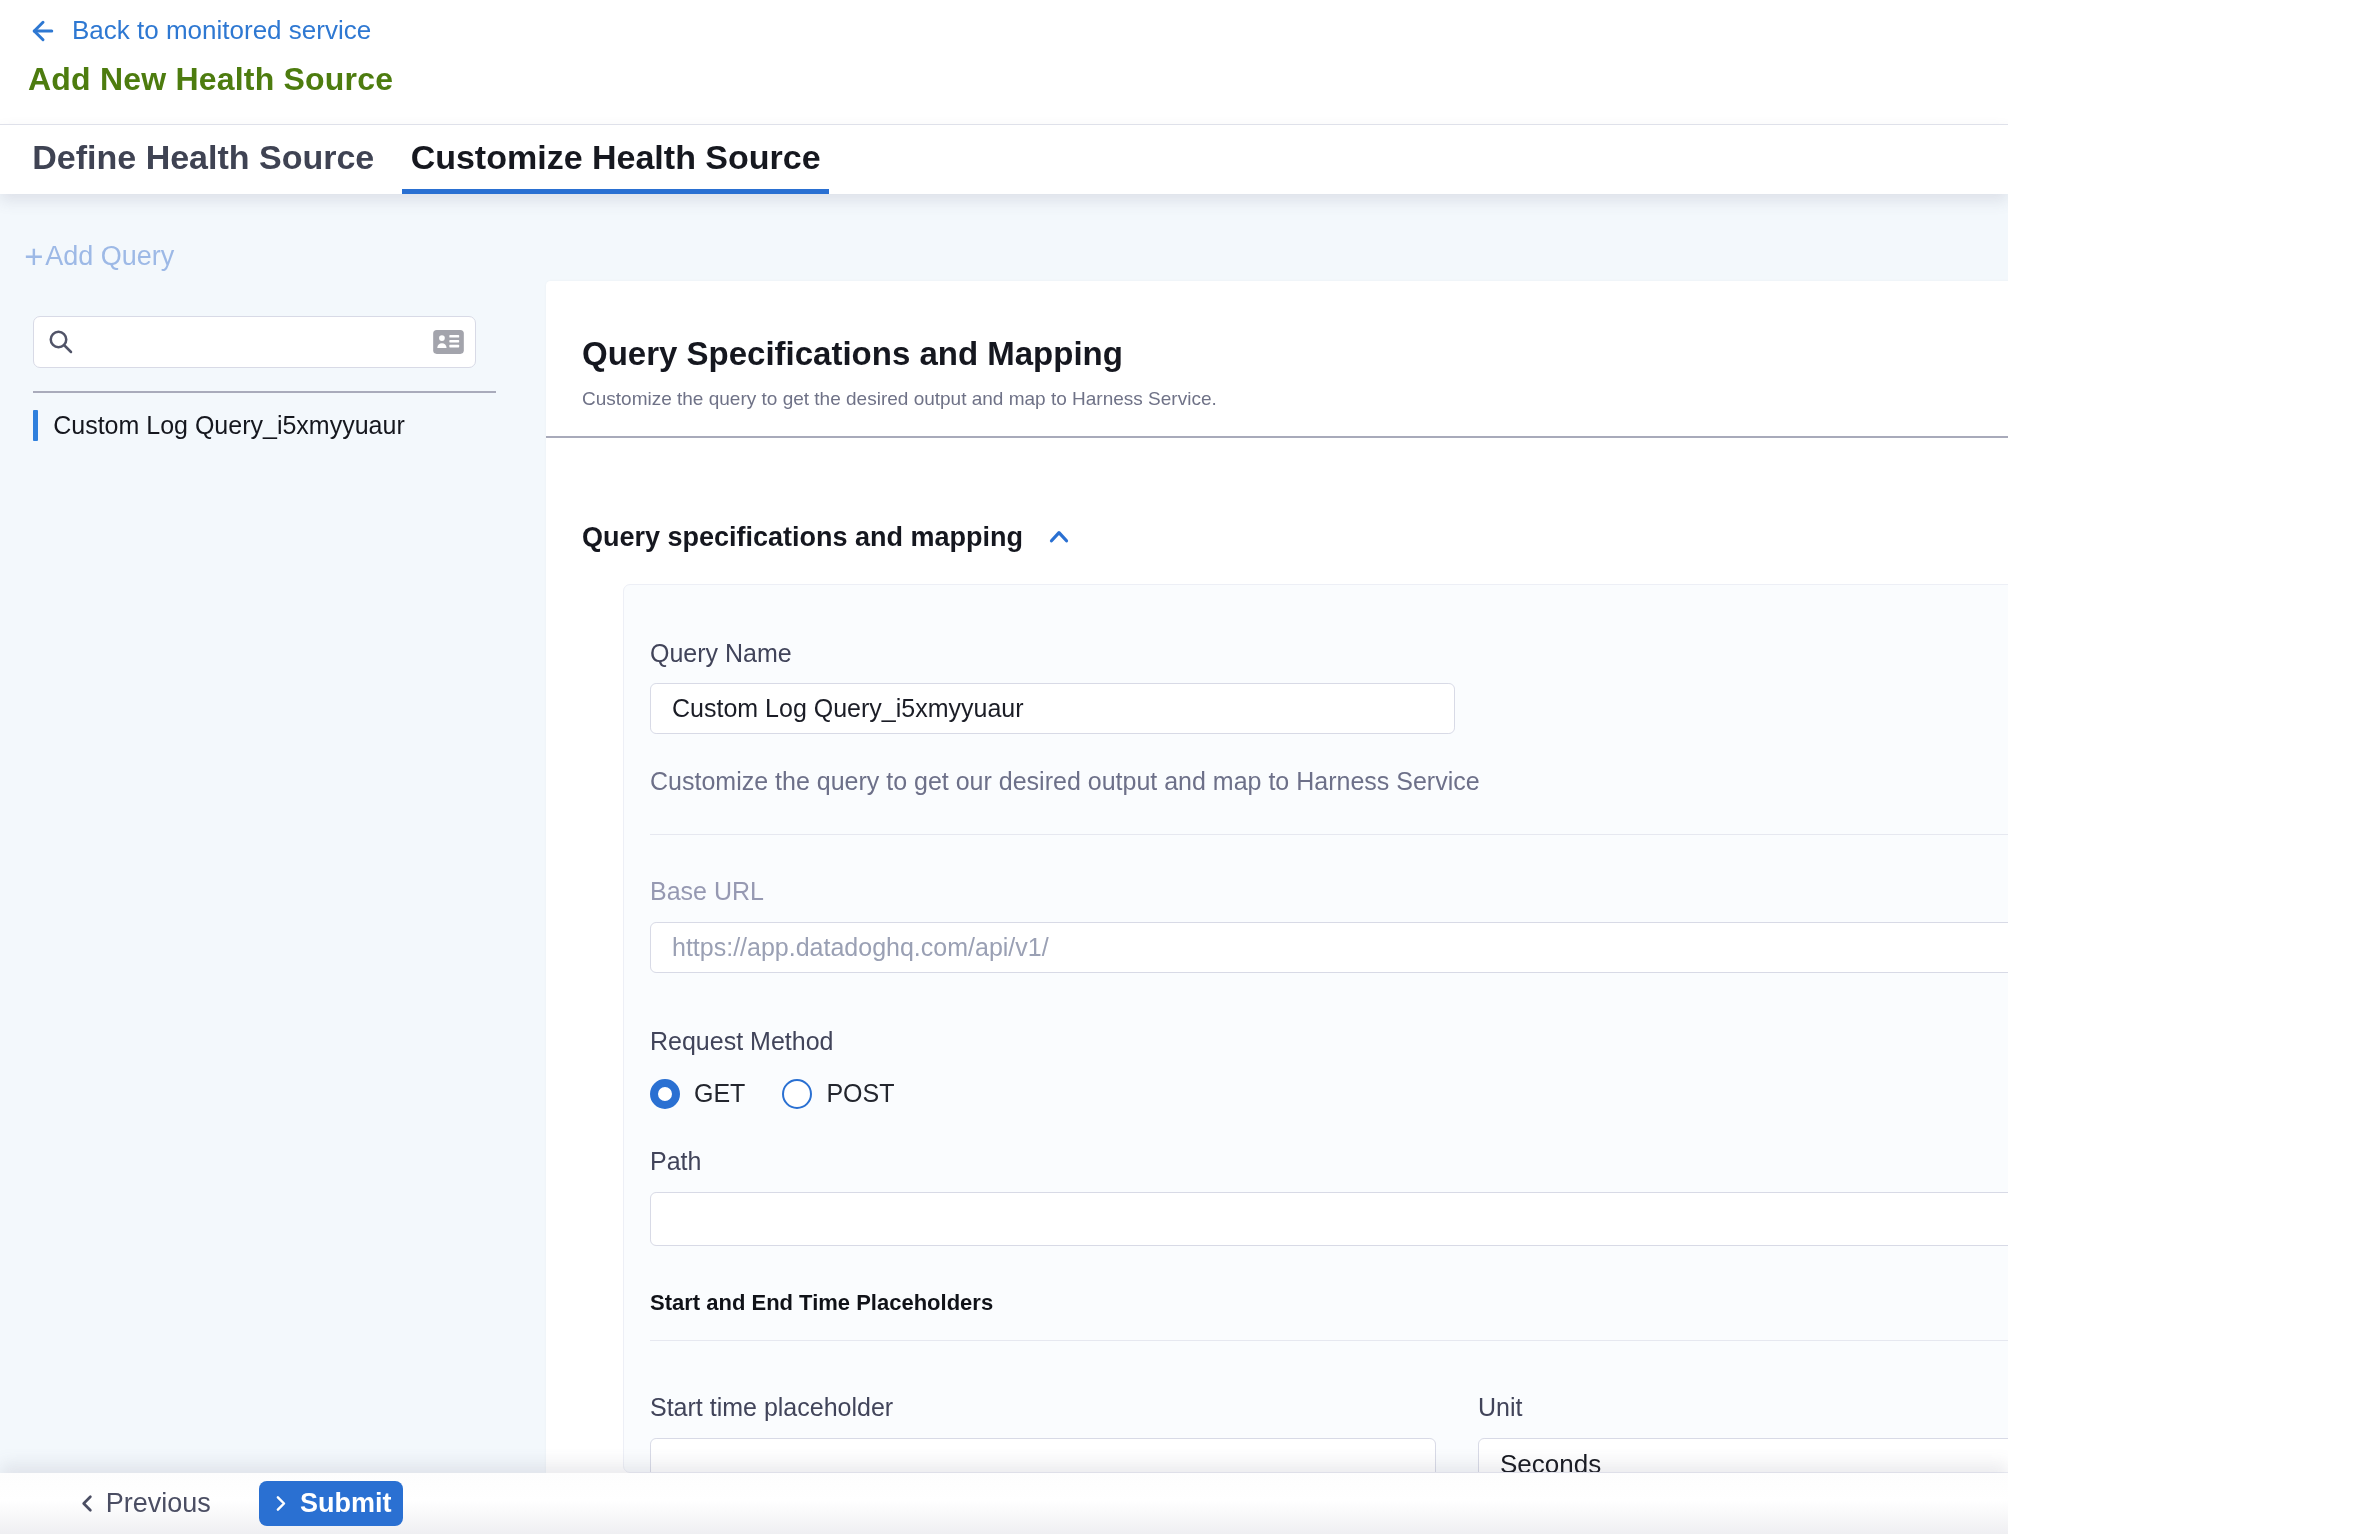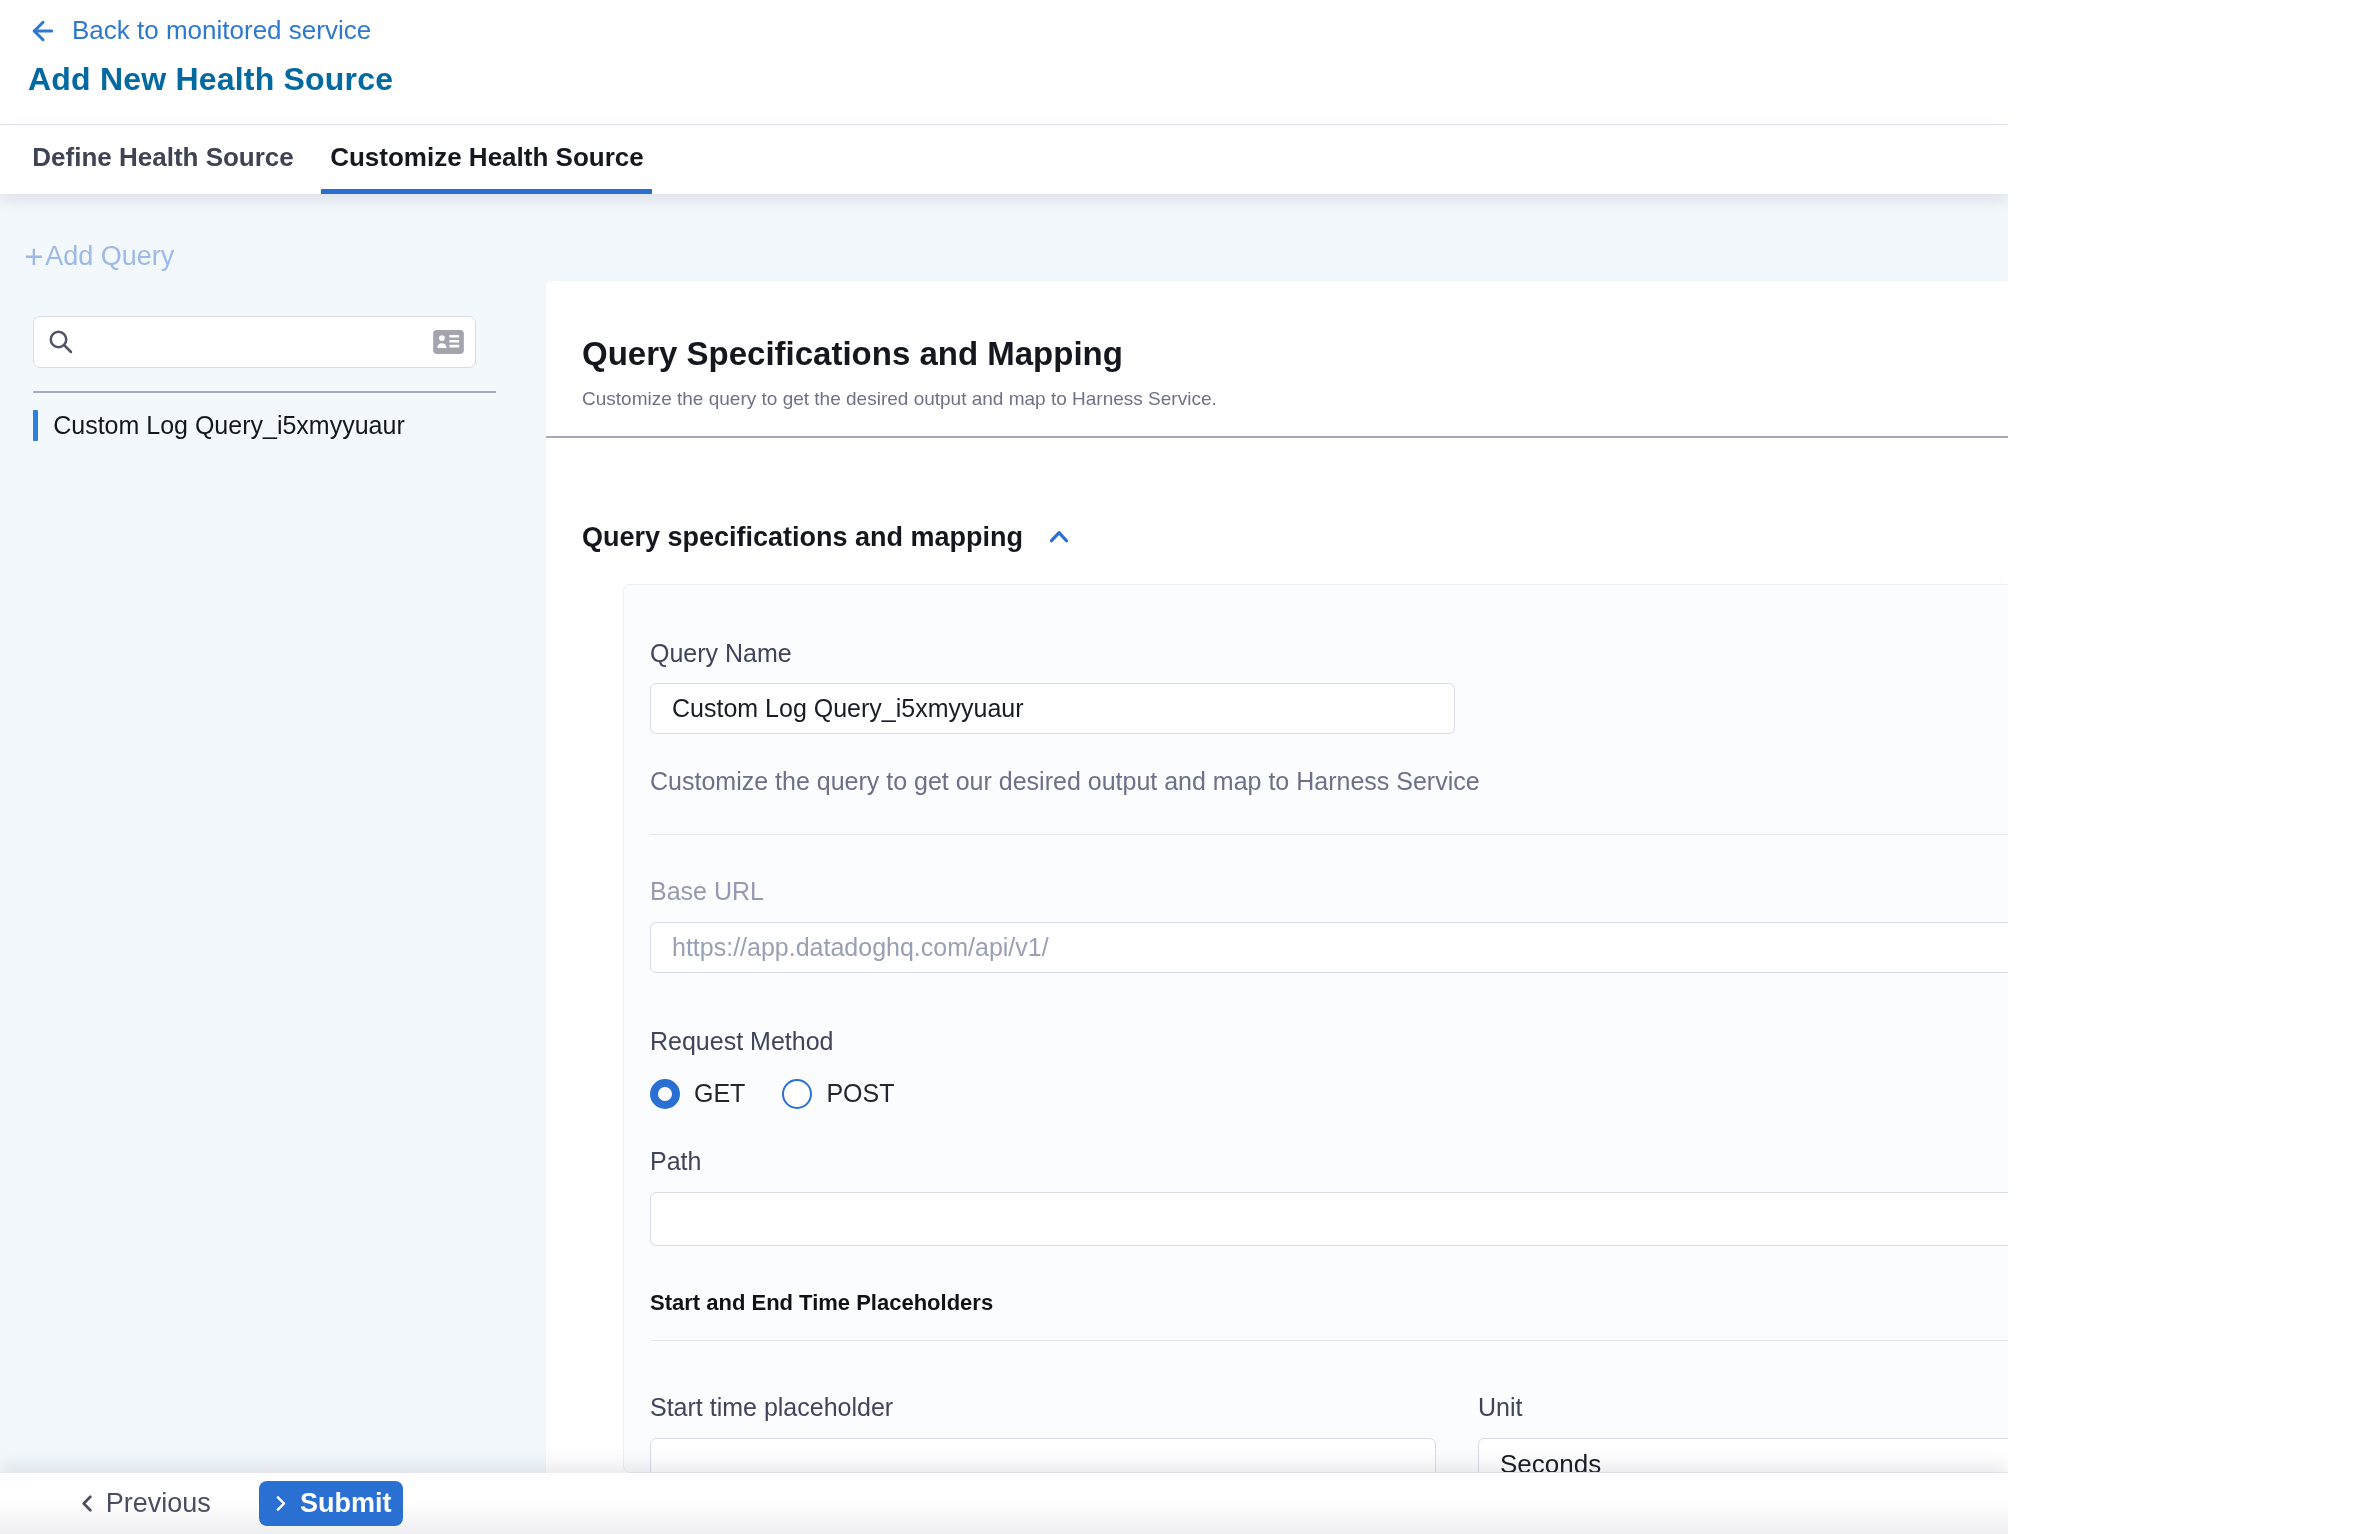--- a/index.html
+++ b/index.html
@@ -26,7 +26,7 @@
   .top-header{background:#fff;height:124px;padding:14px 35px 0 28px;flex:none}
   .back-row{display:flex;align-items:center;gap:14px;cursor:pointer;width:max-content}
   .back-row .back-label{color:var(--link-blue);font-size:26px;line-height:33px}
-  .page-title{margin-top:14px;font-size:32px;font-weight:700;color:#0369a1;letter-spacing:0.2px}
+  .page-title{margin-top:14px;font-size:32px;font-weight:700;color:#4d7c0f;letter-spacing:0.2px}
 
   
   .tabbar{background:#fff;height:70px;border-top:1.7px solid #dfe1ea;display:flex;align-items:stretch;padding-left:23.6px;gap:19px;flex:none;position:relative;z-index:3;box-shadow:0 7px 14px rgba(90,95,120,.14)}

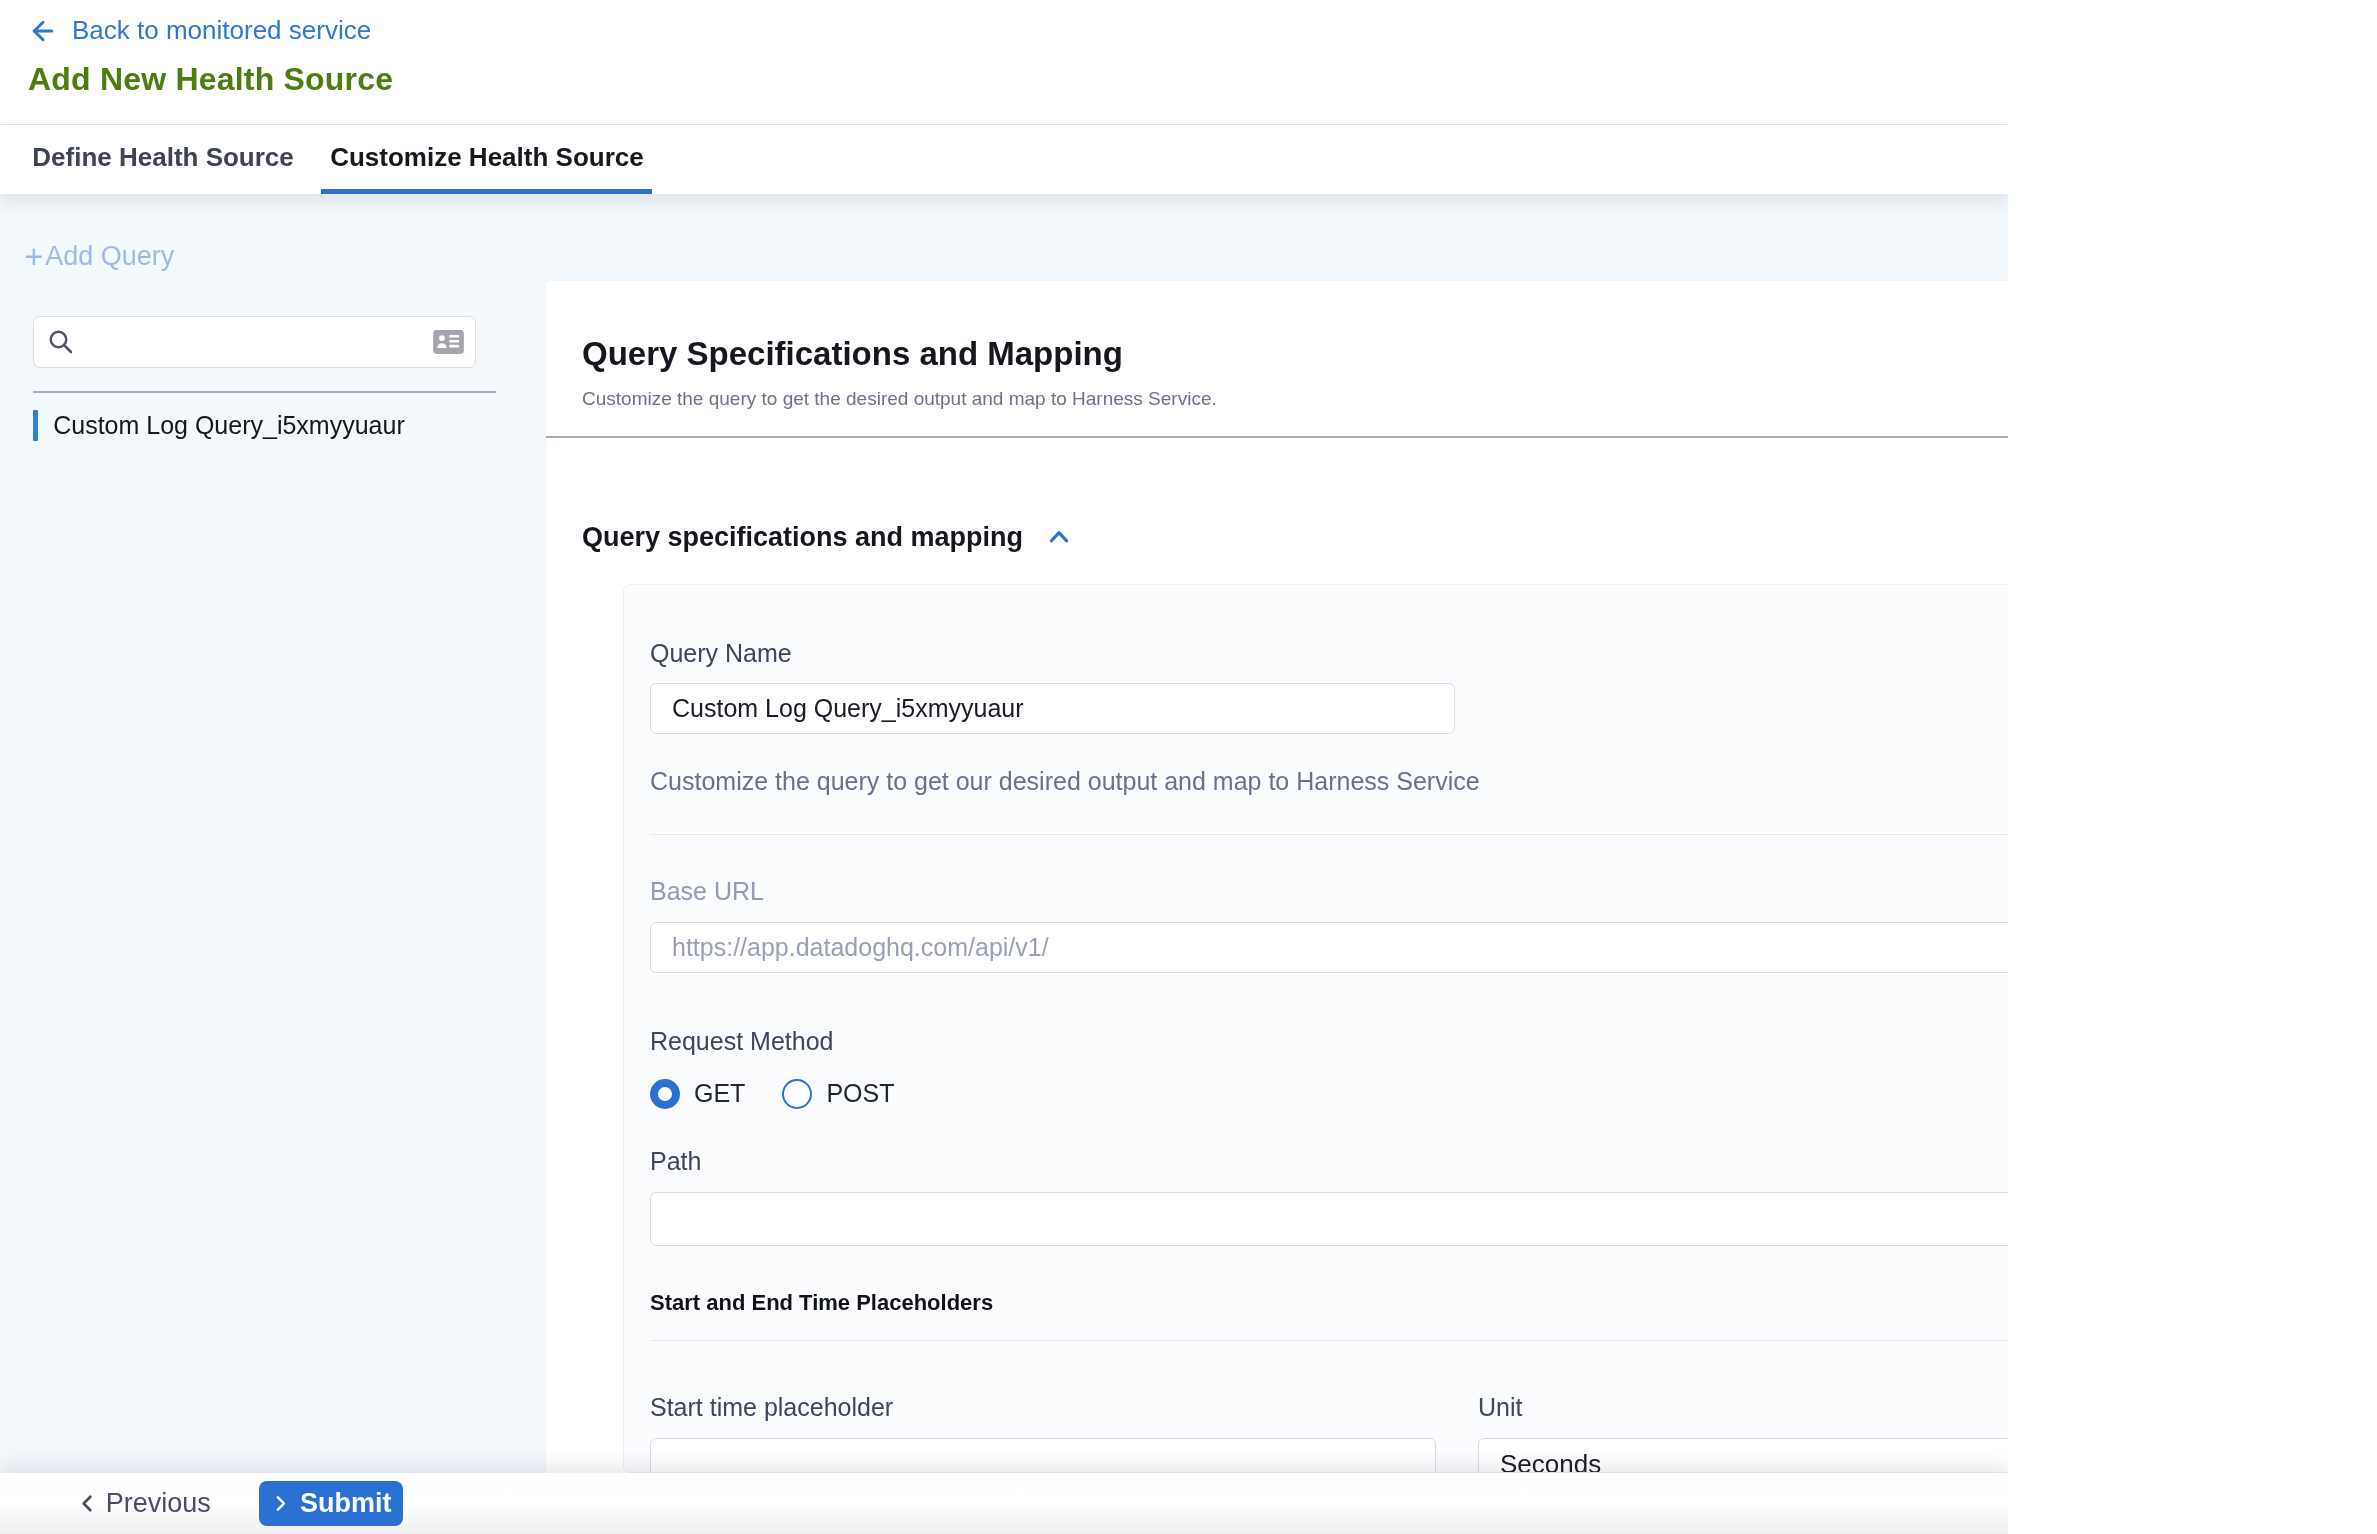--- a/index.html
+++ b/index.html
@@ -30,7 +30,7 @@
 
   
   .tabbar{background:#fff;height:70px;border-top:1.7px solid #dfe1ea;display:flex;align-items:stretch;padding-left:23.6px;gap:19px;flex:none;position:relative;z-index:3;box-shadow:0 7px 14px rgba(90,95,120,.14)}
-  .tab{display:flex;align-items:center;padding:0 8.7px;font-size:26px;font-weight:600;color:#3f4353;border-bottom:5.2px solid transparent;cursor:pointer;white-space:nowrap}
+  .tab{display:flex;align-items:center;padding:0 8.7px;font-size:34px;font-weight:600;color:#3f4353;border-bottom:5.2px solid transparent;cursor:pointer;white-space:nowrap}
   .tab.active{color:#16181f;font-weight:700;border-bottom-color:var(--blue)}
 
   

